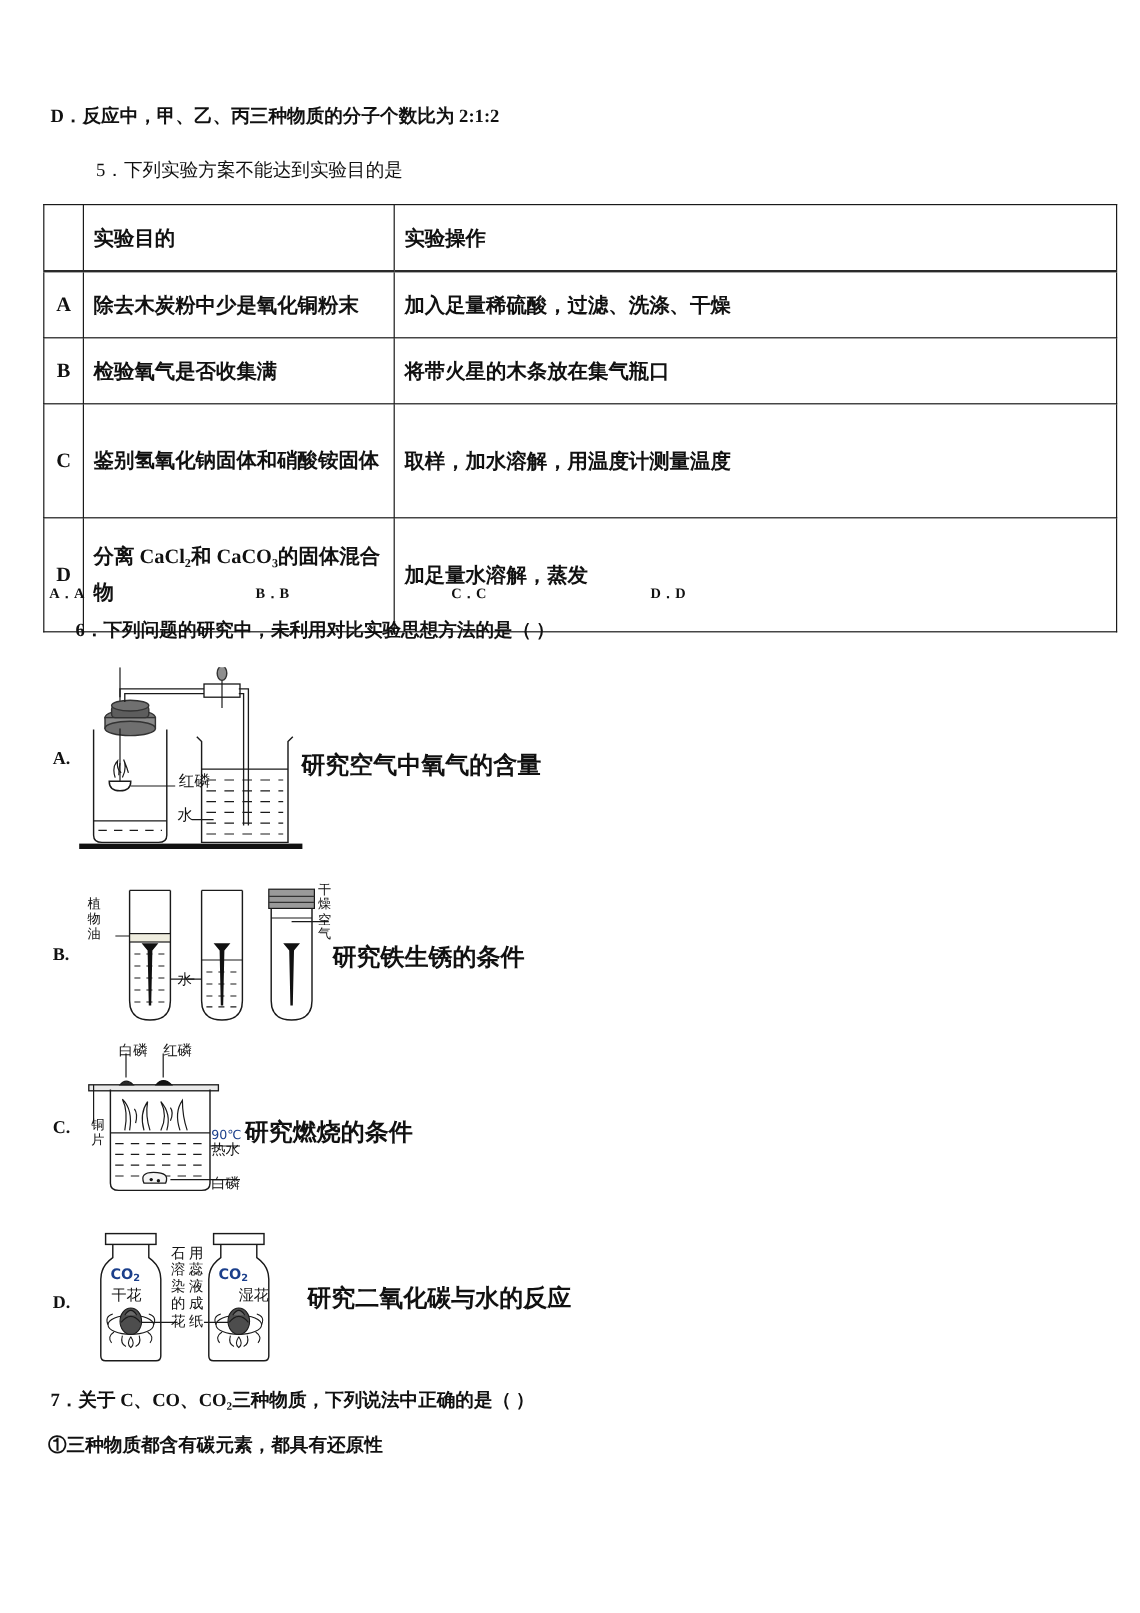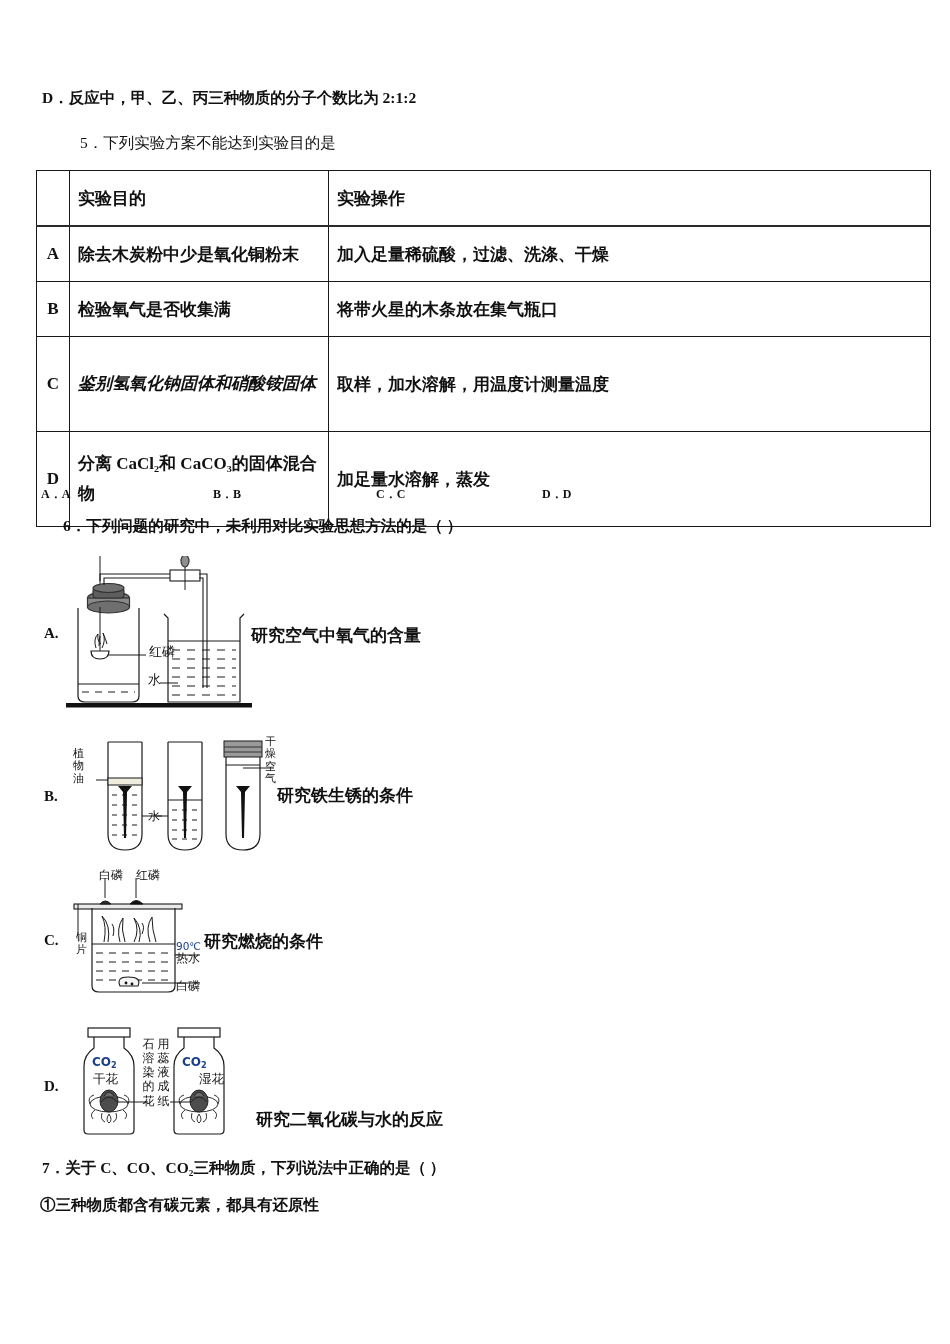--- a/index.html
+++ b/index.html
@@ -91,7 +91,7 @@
       </tr>
       <tr>
         <td class="lab">C</td>
-        <td class="c1" style="height:82px;font-style:italic;">
+        <td class="c1" style="height:82px;">
               <div class="cellwrap">鉴别氢氧化钠固体和硝酸铵固体</div>
             </td>
         <td class="c2">取样，加水溶解，用温度计测量温度</td>

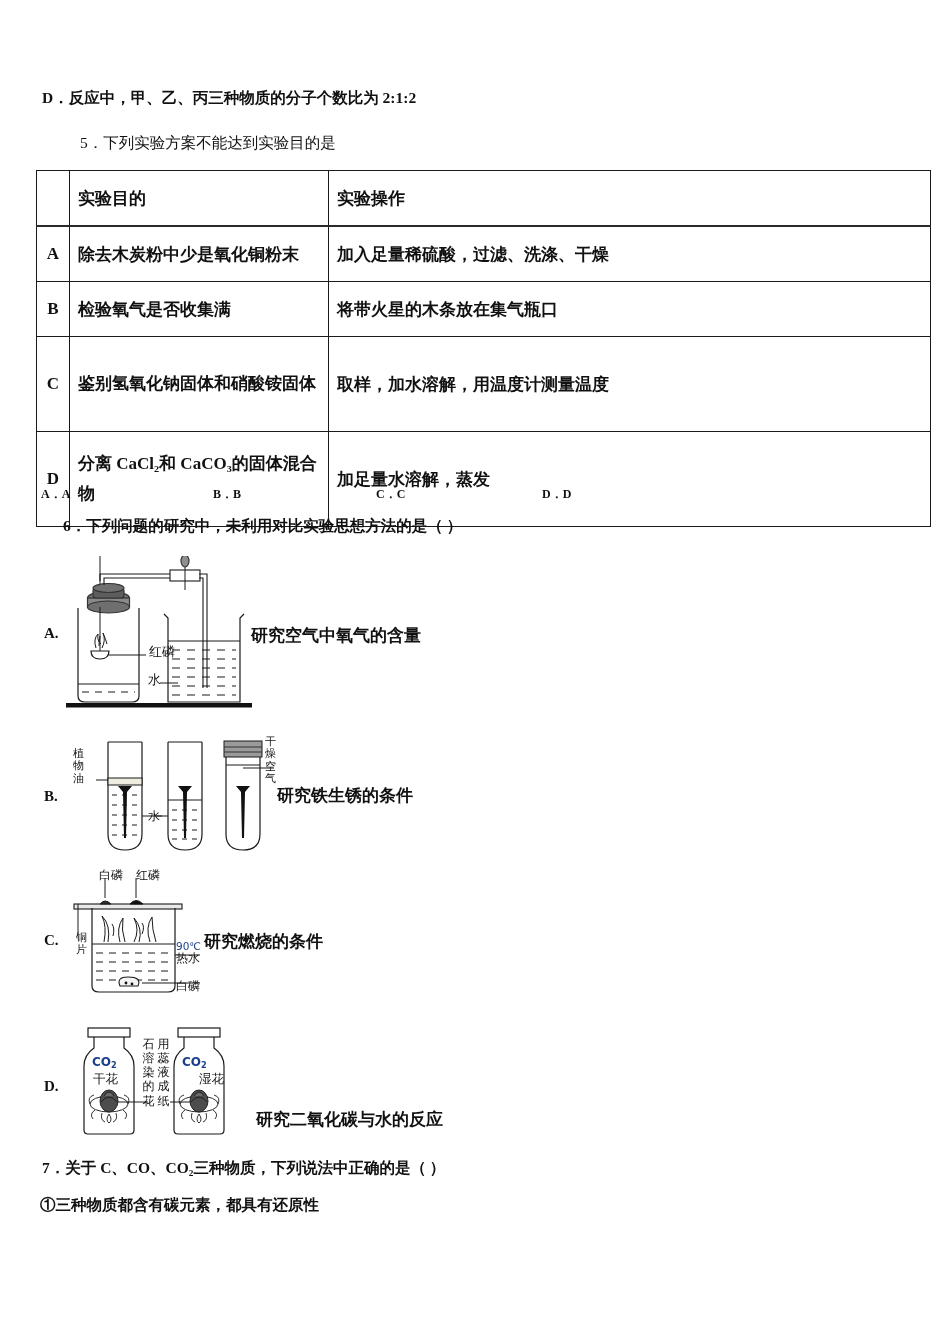--- a/index.html
+++ b/index.html
@@ -59,7 +59,7 @@
   }
   .desc{
     position:absolute;font-family:"Liberation Serif","DejaVu Serif",serif;
-    font-weight:bold;font-size:17px;white-space:nowrap;
+    font-weight:bold;font-size:20px;white-space:nowrap;
   }
 </style>
 </head>

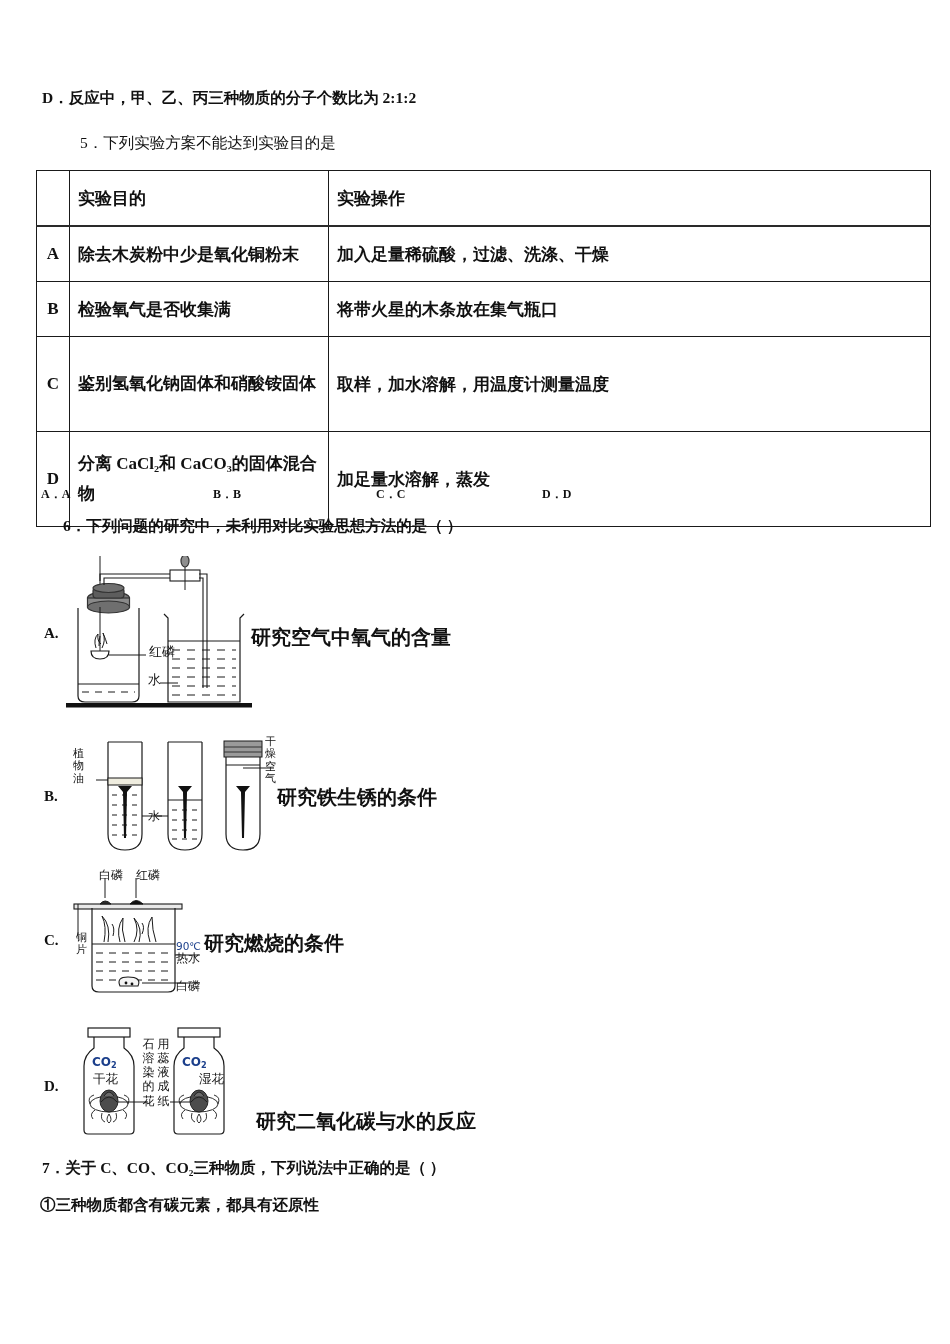--- a/index.html
+++ b/index.html
@@ -319,7 +319,7 @@
   <div class="vlbl" style="left:157px;top:1037px;font-size:12px;line-height:1.18;">用<br>蕊<br>液<br>成<br>纸</div>
   <div class="vlbl" style="left:142px;top:1037px;font-size:12px;line-height:1.18;">石<br>溶<br>染<br>的<br>花</div>
 
-  <div class="desc" style="left:256px;top:1108px;">研究二氧化碳与水的反应</div>
+  <div class="desc" style="left:256px;top:1068px;">研究二氧化碳与水的反应</div>
 
   <div class="abs qline bold" style="left:42px;top:1158px;">7．关于 C、CO、CO₂三种物质，下列说法中正确的是（    ）</div>
   <div class="abs qline bold" style="left:40px;top:1195px;">①三种物质都含有碳元素，都具有还原性</div>

